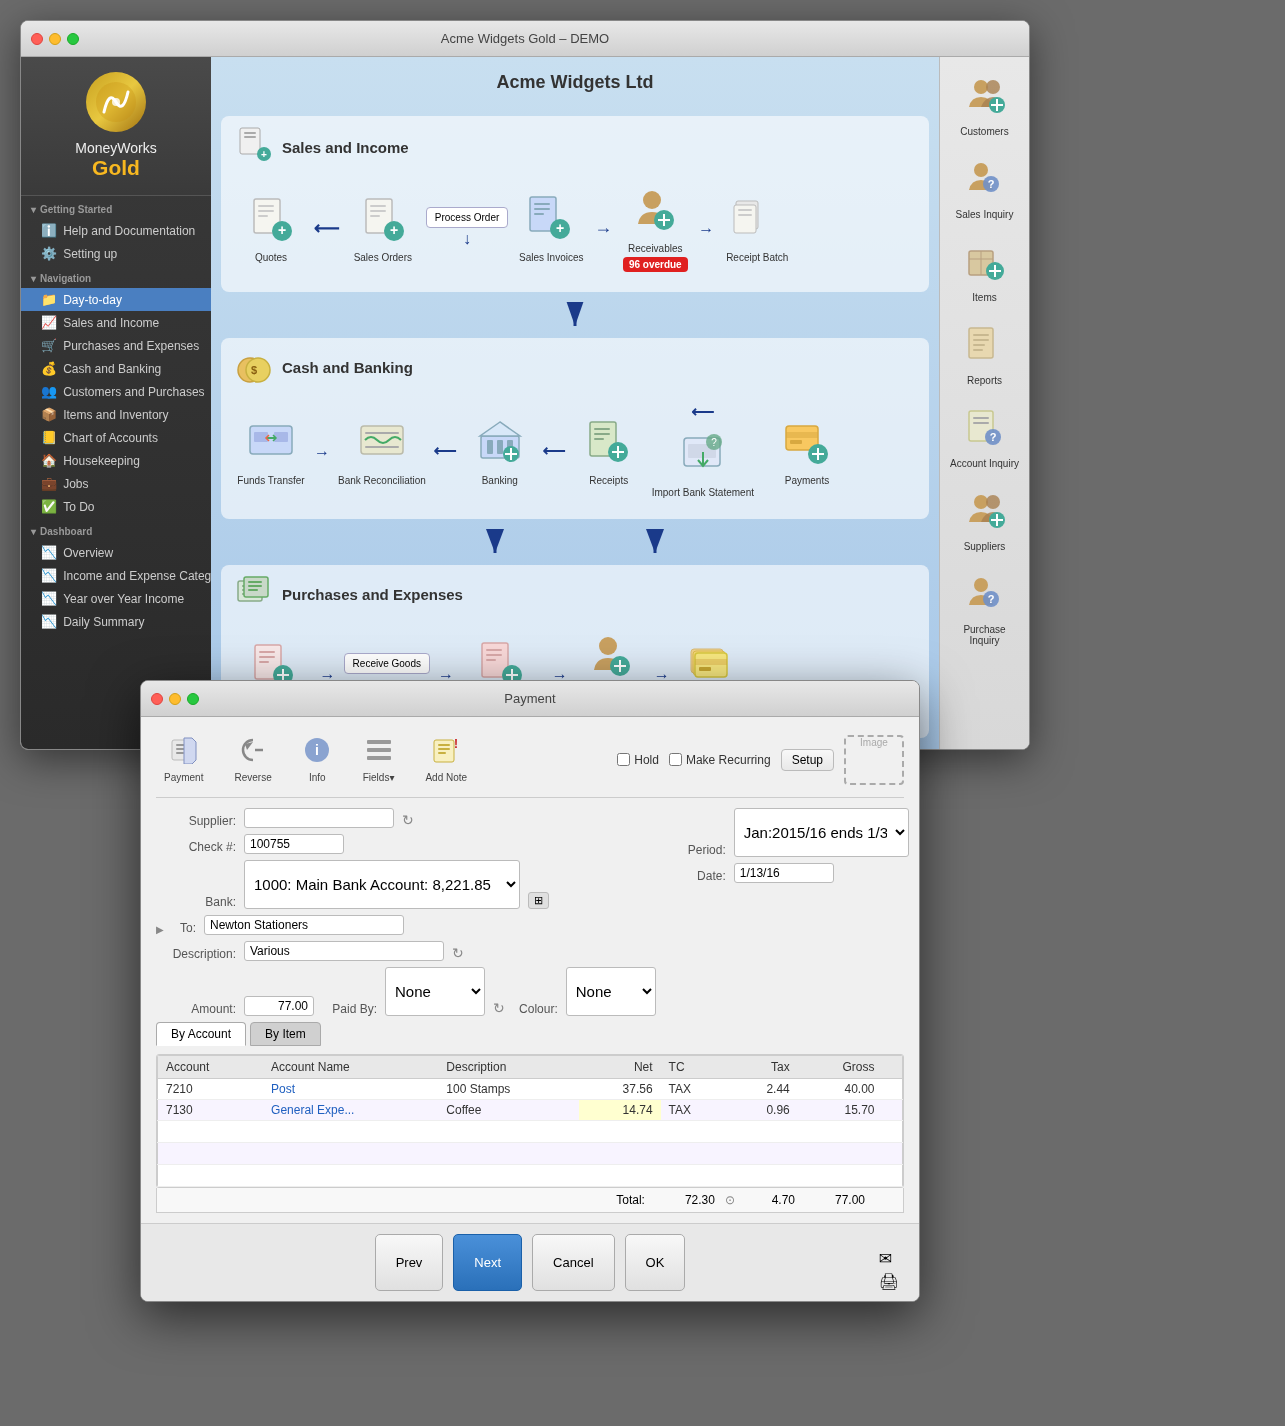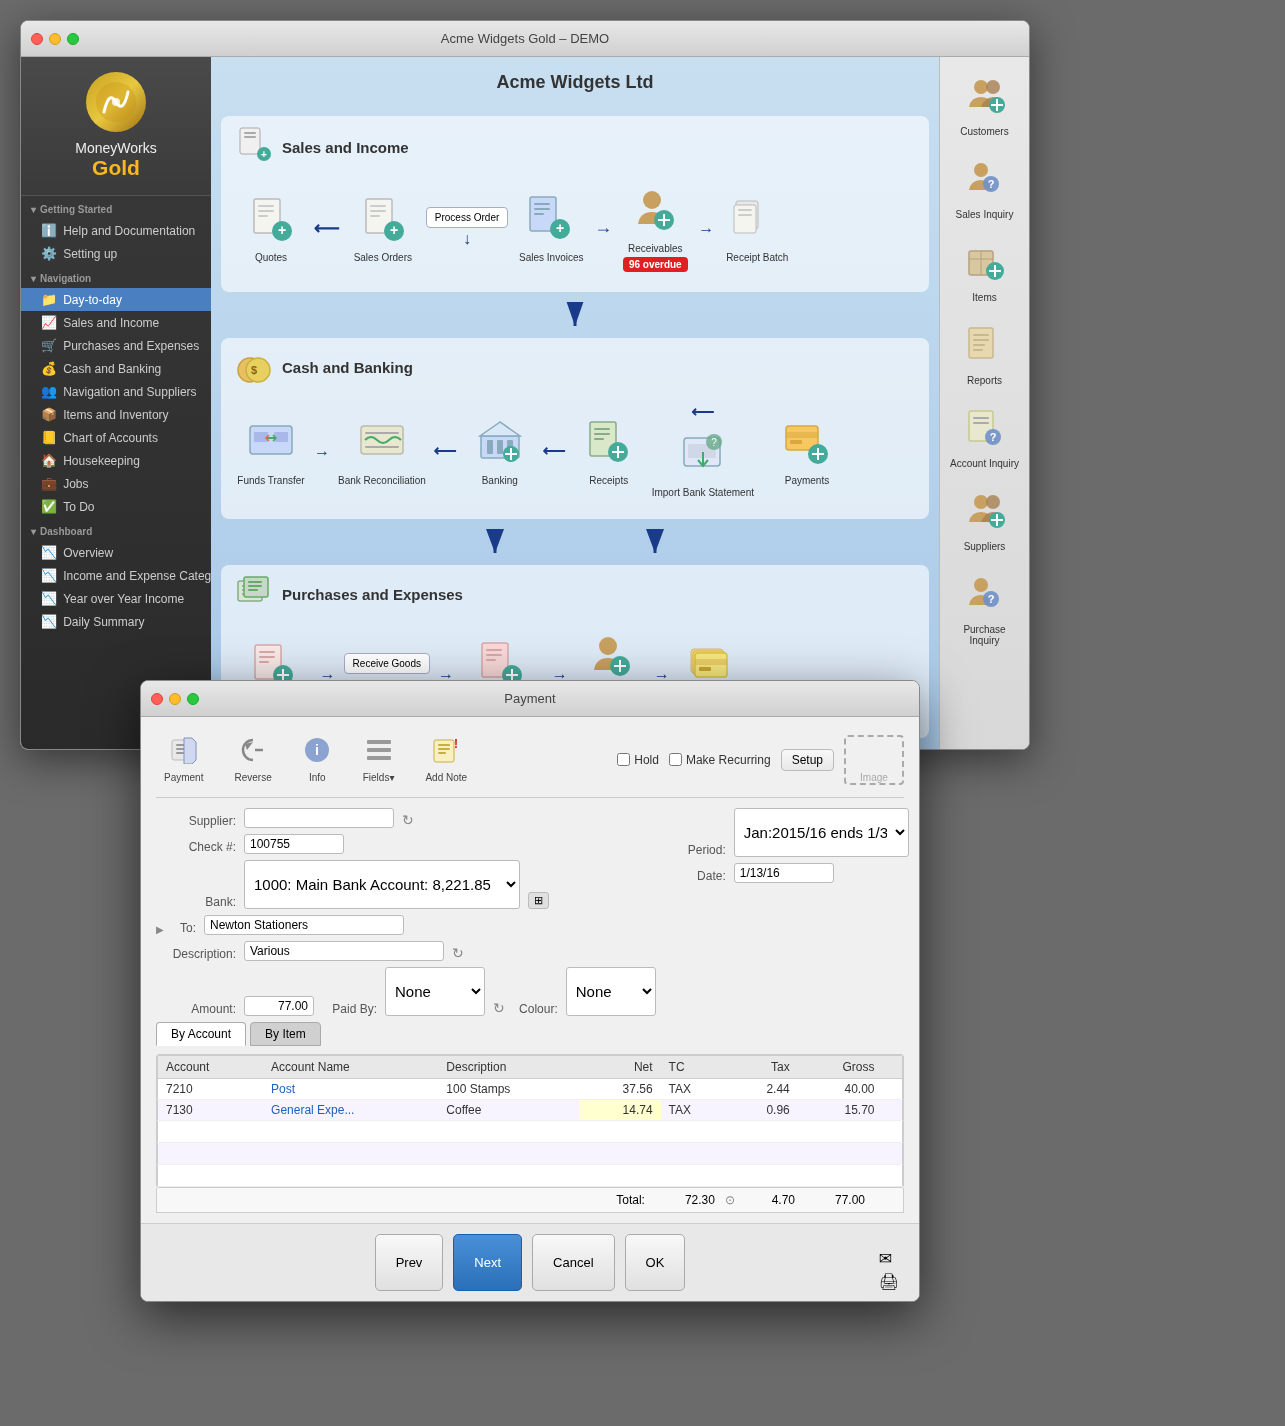--- a/index.html
+++ b/index.html
@@ -565,7 +565,7 @@
       </div>
       <div class="sidebar-item">
         <span class="item-icon">👥</span>
-        <span>Navigation and Suppliers</span>
+        <span>Customers and Purchases</span>
       </div>
       <div class="sidebar-item">
         <span class="item-icon">📦</span>

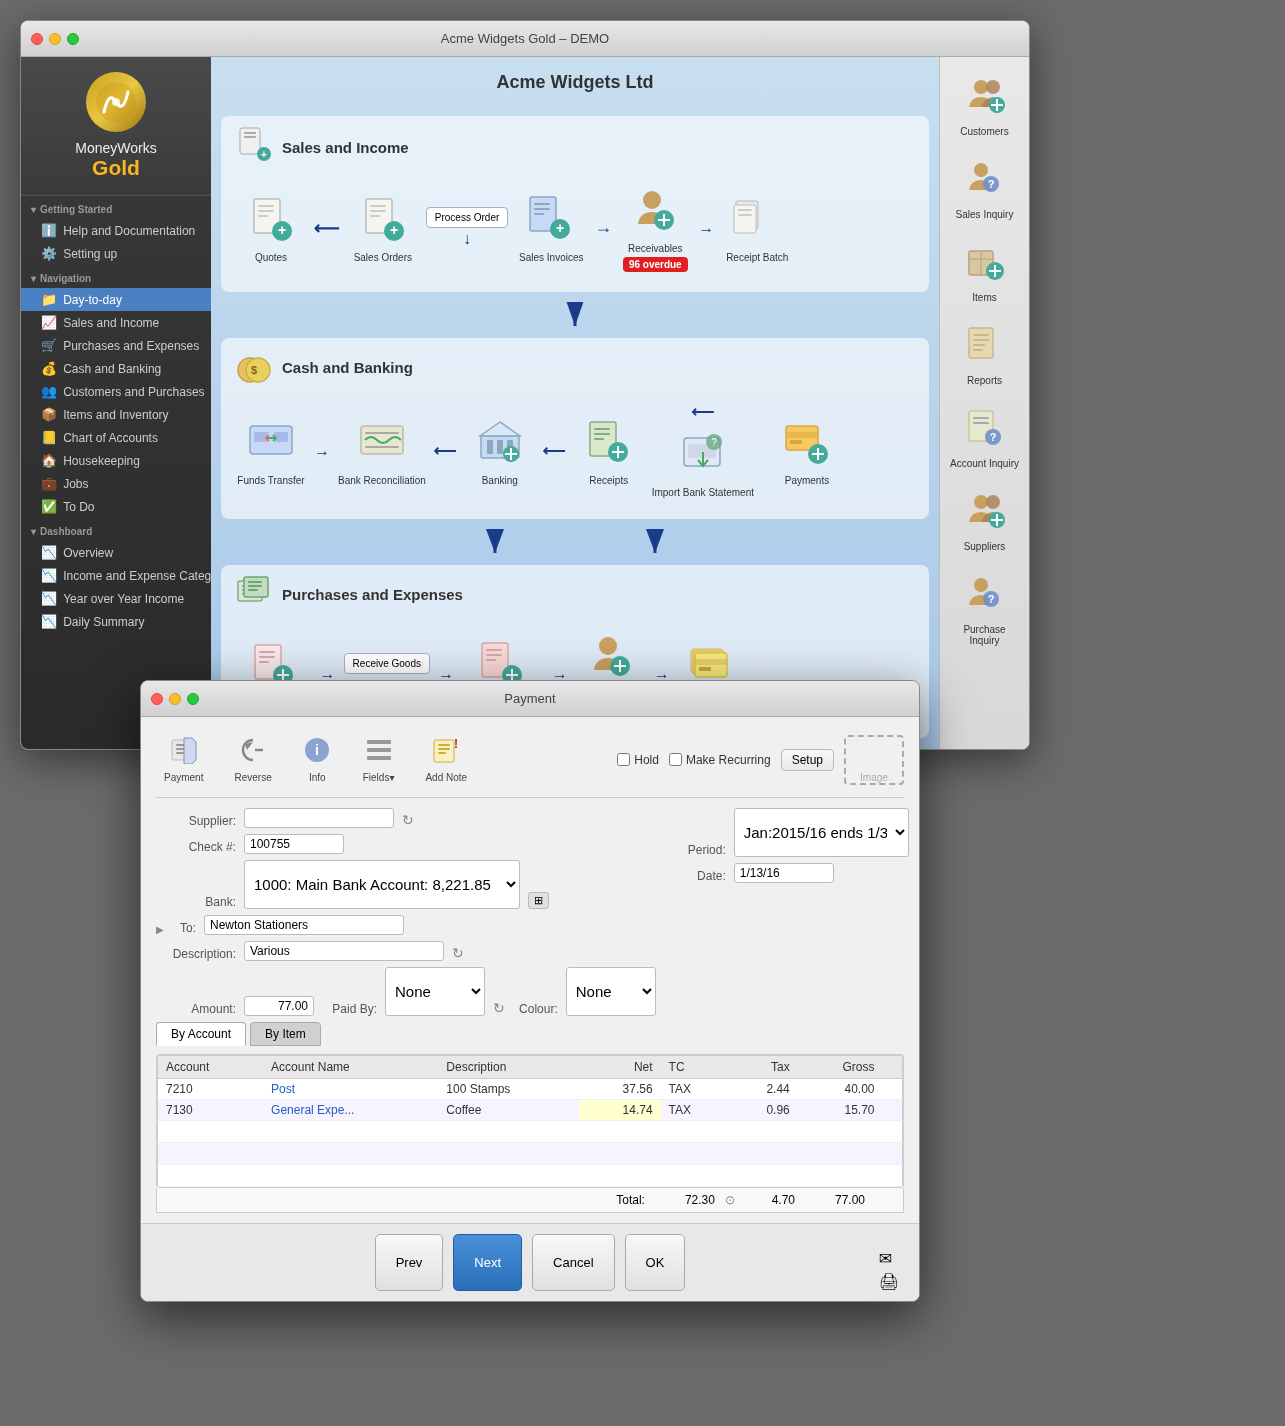--- a/index.html
+++ b/index.html
@@ -353,7 +353,7 @@
       border: 2px dashed #aaa;
       border-radius: 4px;
       display: flex;
-      align-items: flex-end;
+      align-items: flex-start;
       justify-content: center;
       font-size: 10px;
       color: #aaa;

